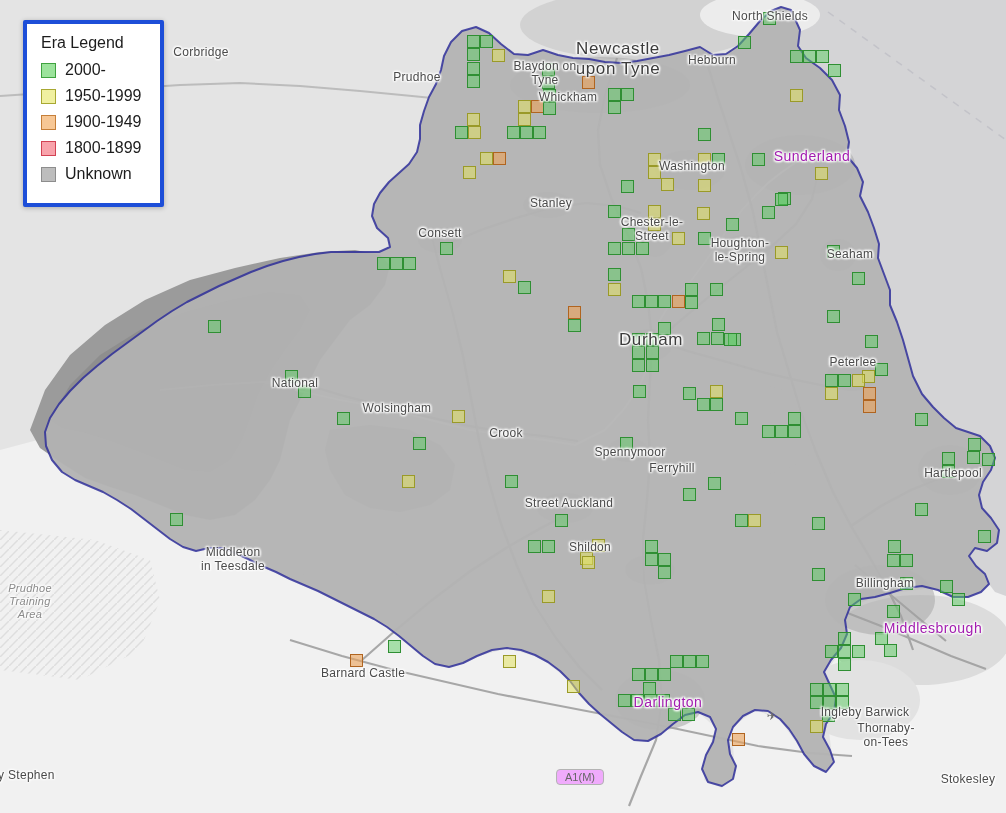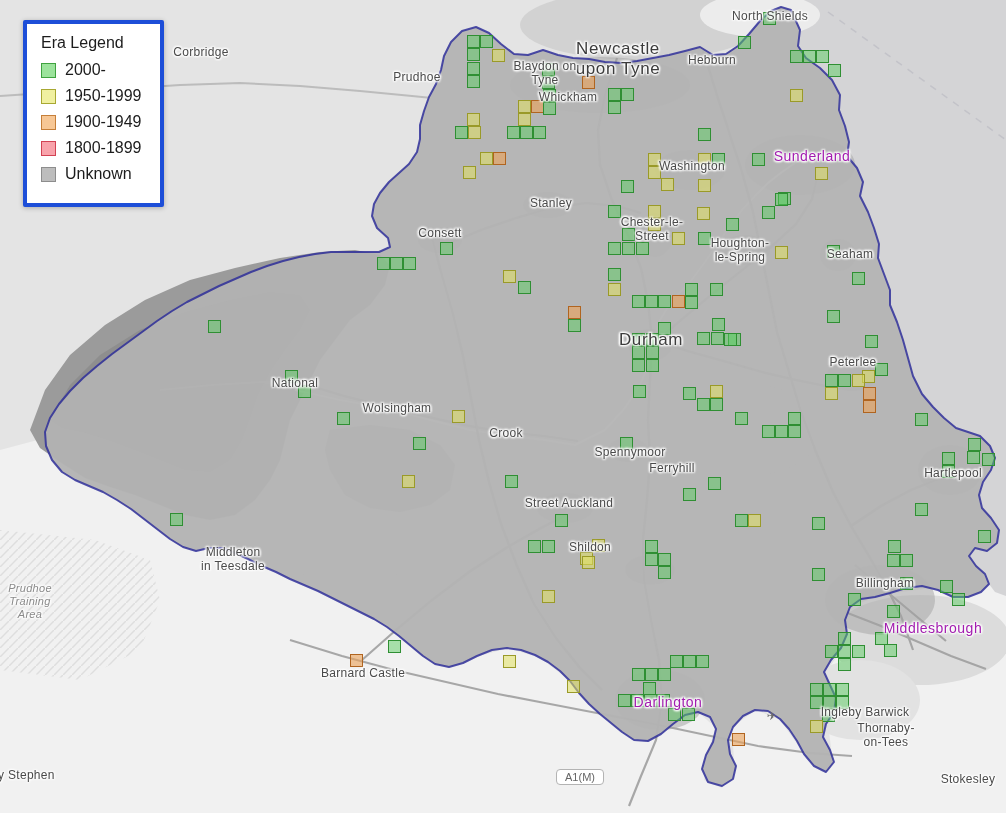--- a/index.html
+++ b/index.html
@@ -18,7 +18,7 @@
   .lbl.area{font-size:13px;font-style:italic;color:#7d7d7d;}
   .lbl.area2{font-size:11px;font-style:italic;color:#8a8a8a;}
   .lbl.icon{font-size:12px;color:#6b6b6b;text-shadow:none;}
-  .badge{position:absolute;transform:translate(-50%,-50%);z-index:21;background:#ffffff;
+  .badge{position:absolute;transform:translate(-50%,-50%);z-index:21;background:#f0abfc;
          border:1px solid #b3b3b3;border-radius:4px;padding:1px 8px;font-size:11px;color:#666;}
   .legend{position:absolute;left:23px;top:20px;z-index:30;background:#fff;border:4px solid #1d4ed8;
           border-radius:2px;box-shadow:0 1px 5px rgba(0,0,0,.25);padding:10px 18px 12px 14px;}

